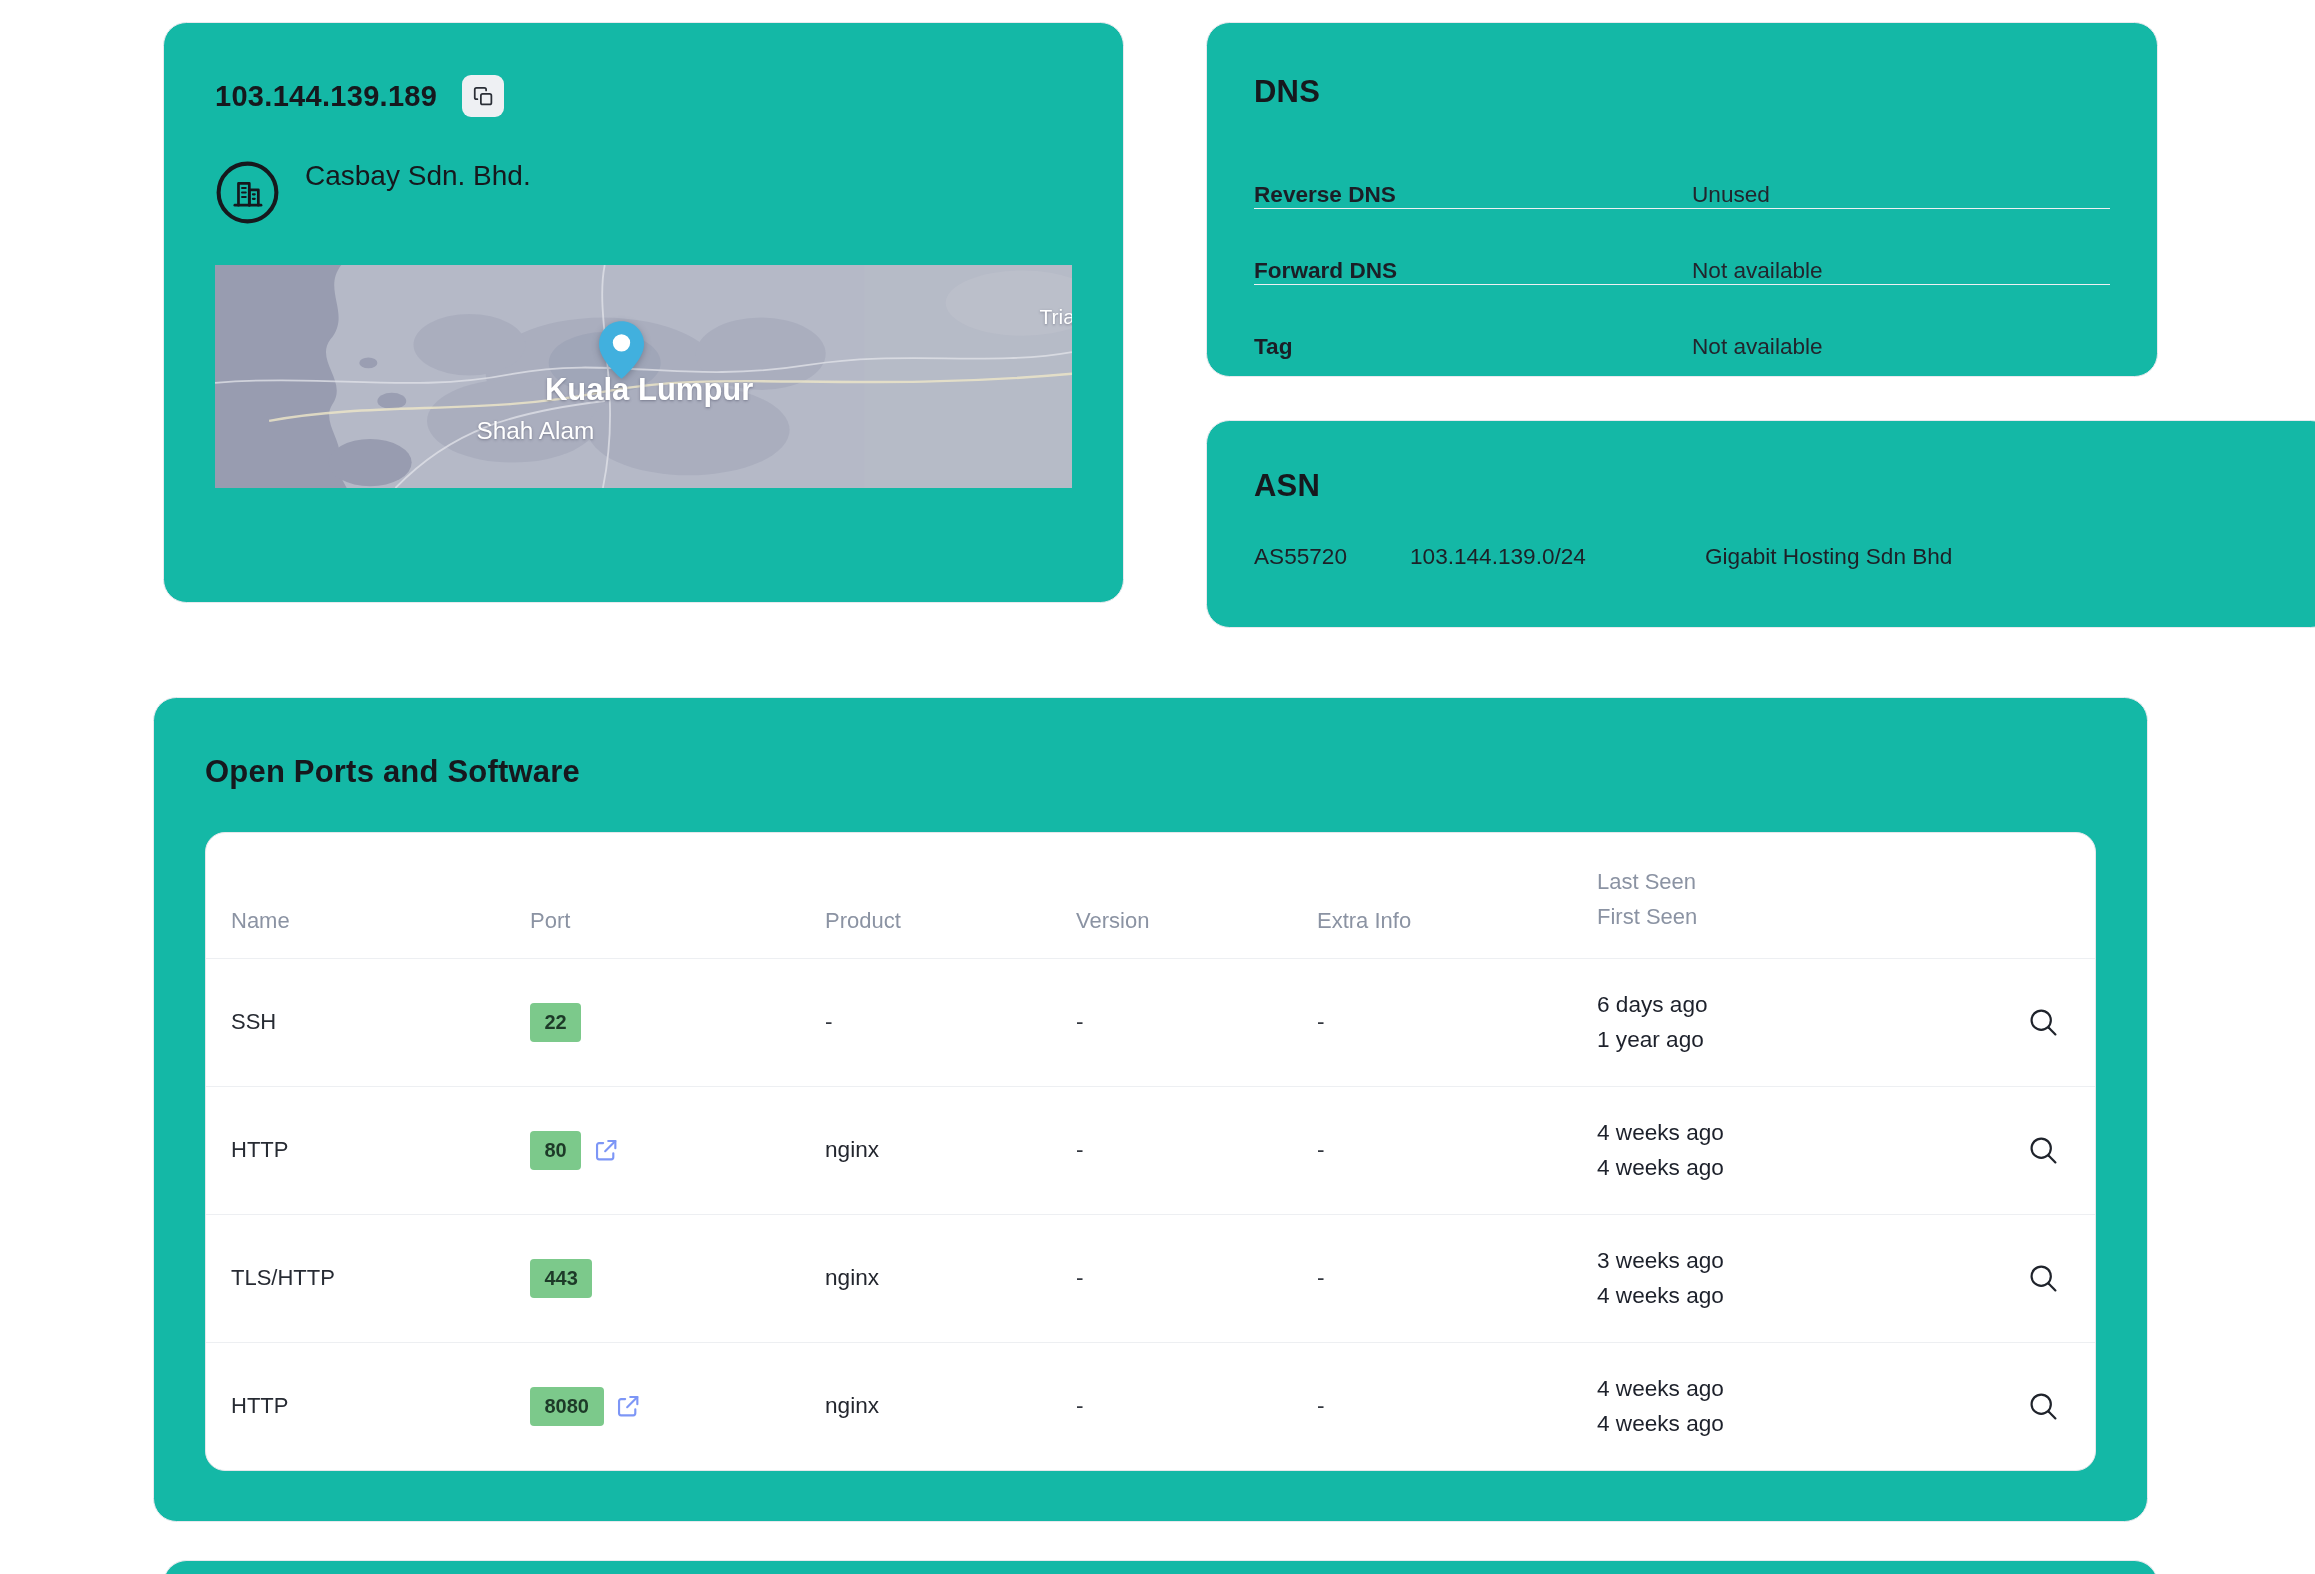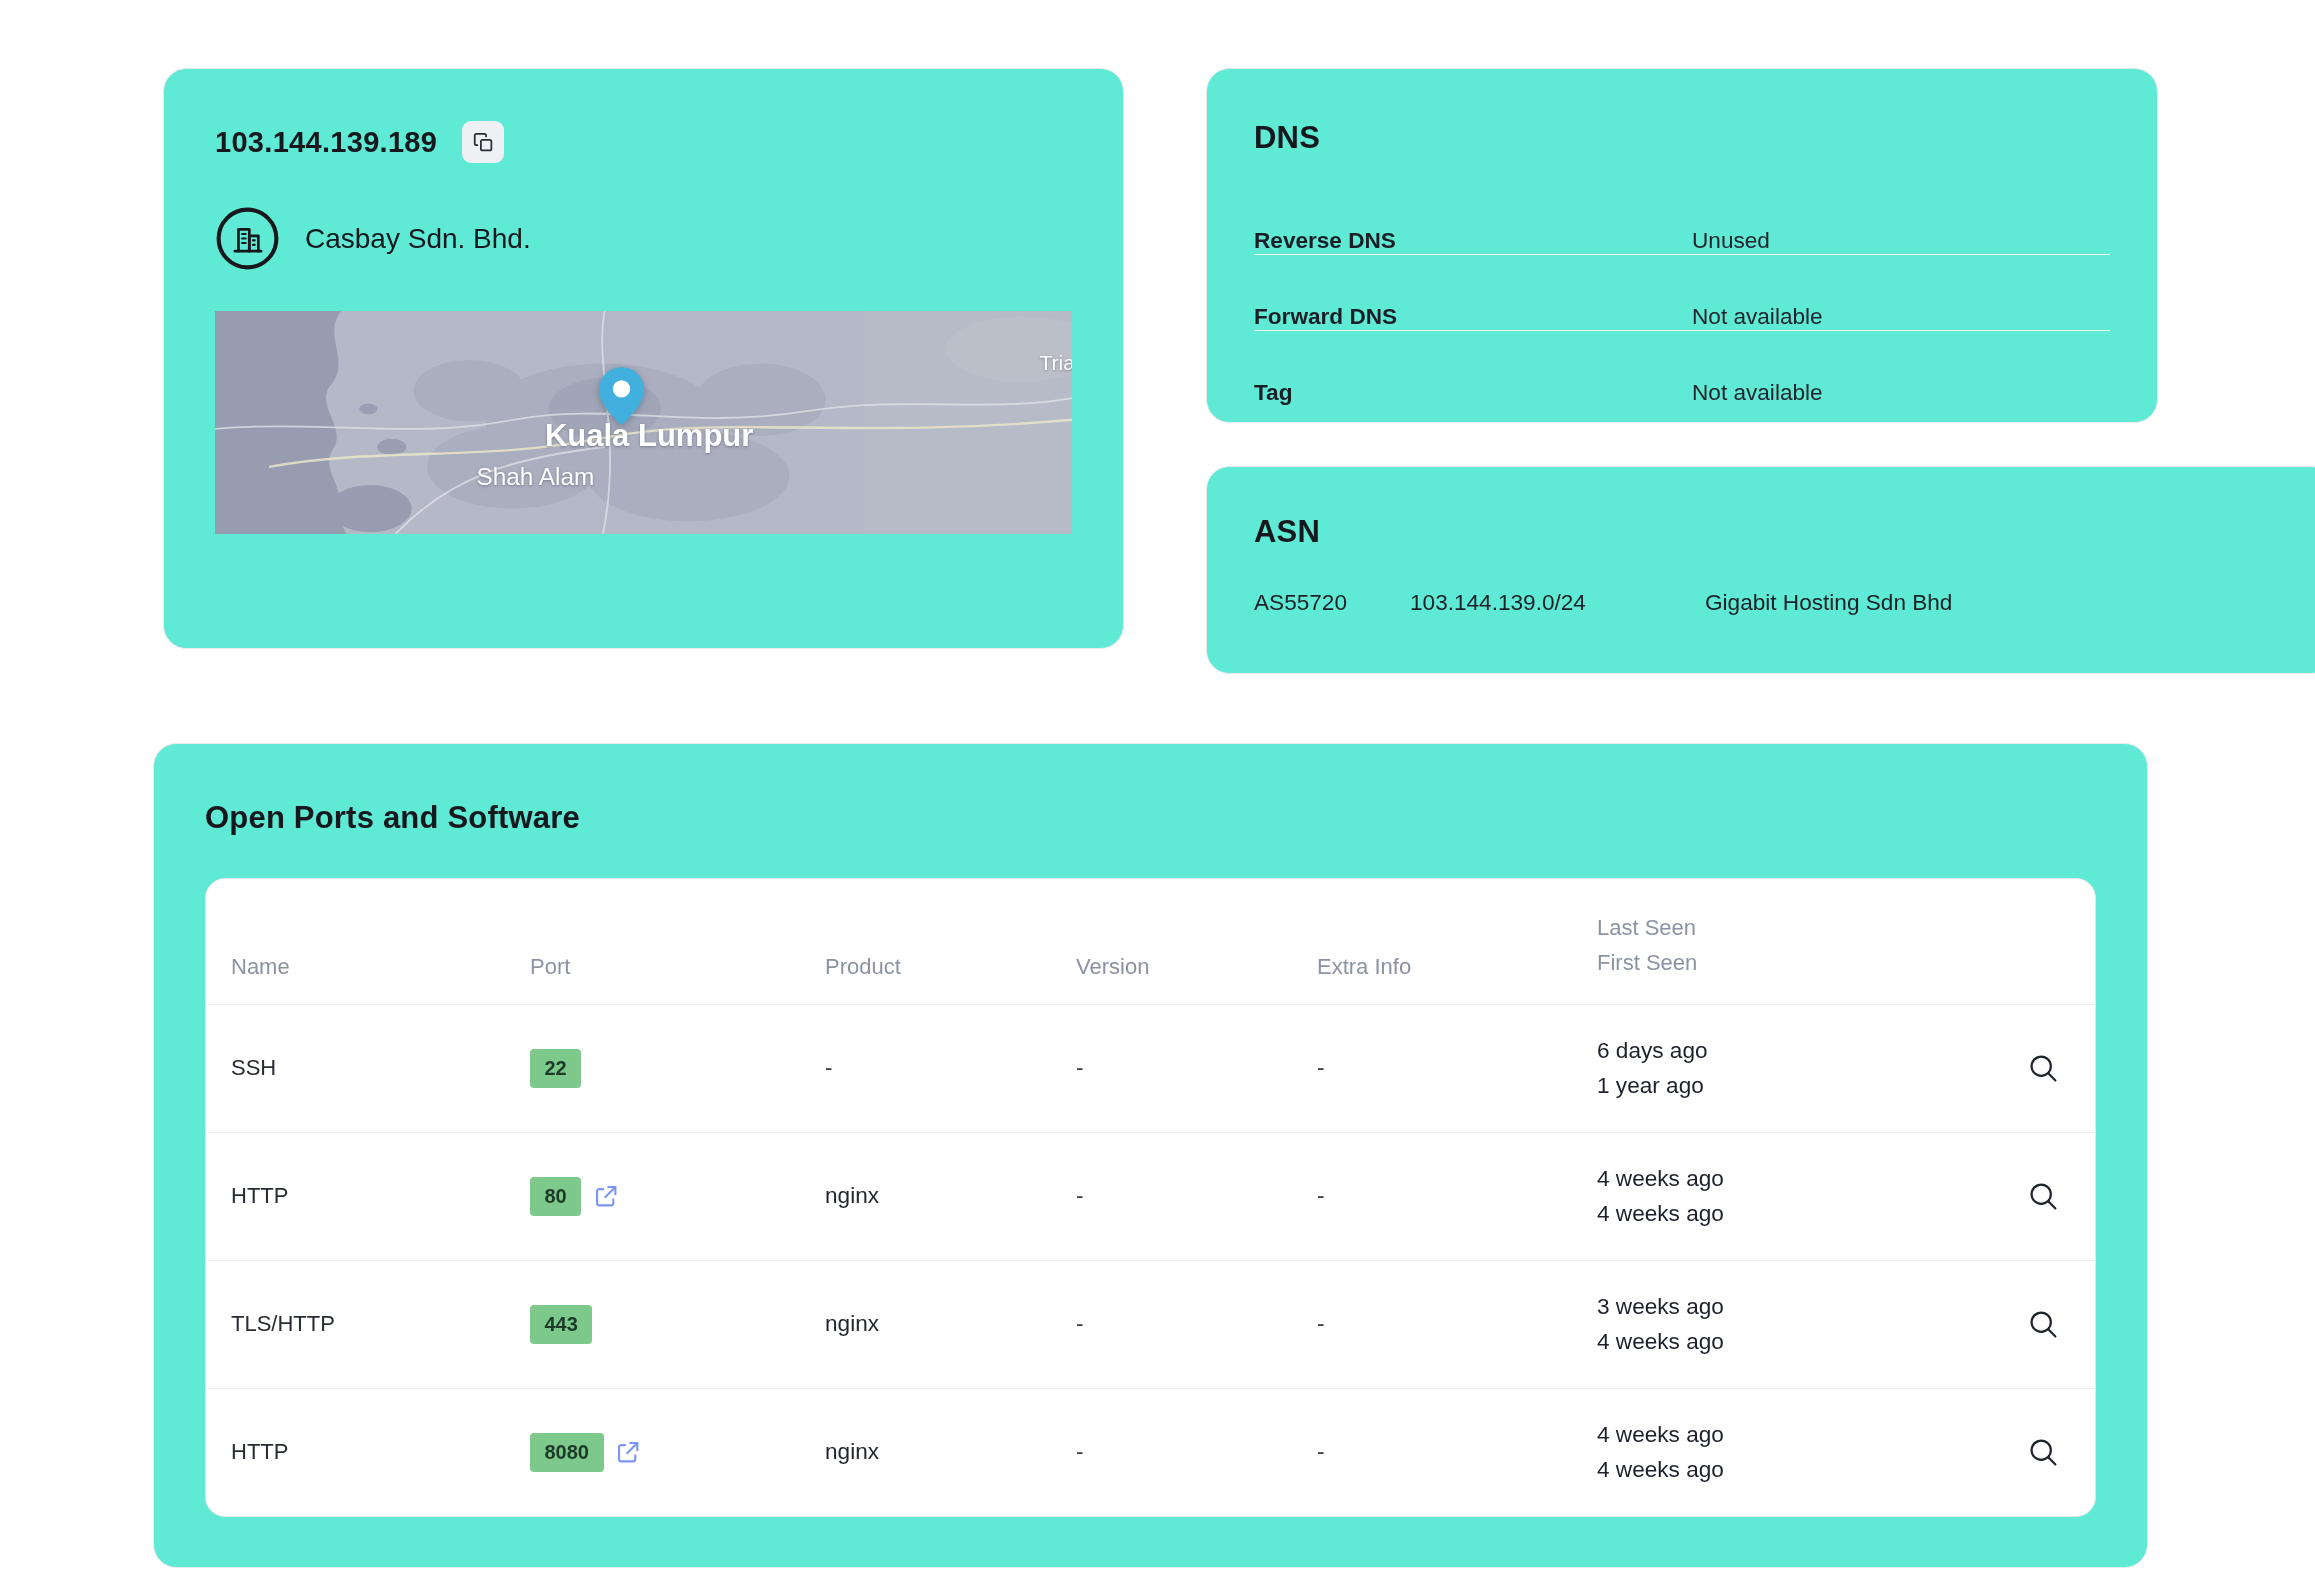--- a/index.html
+++ b/index.html
@@ -7,7 +7,7 @@
   body { font-family:"Liberation Sans", sans-serif; color:var(--text,#16181d); }
   .page { position:relative; width:2316px; height:1574px; background:#ffffff; overflow:hidden; }
 
-  .card { position:absolute; background:#5eead4; border:1.4px solid var(--card-border,#e8e9ee); border-radius:23.5px;margin-top:46px; }
+  .card { position:absolute; background:#14b8a6; border:1.4px solid var(--card-border,#e8e9ee); border-radius:23.5px; }
 
   
   .card-ip { left:163px; top:22px; width:961px; height:581px; padding:52px 51px; }

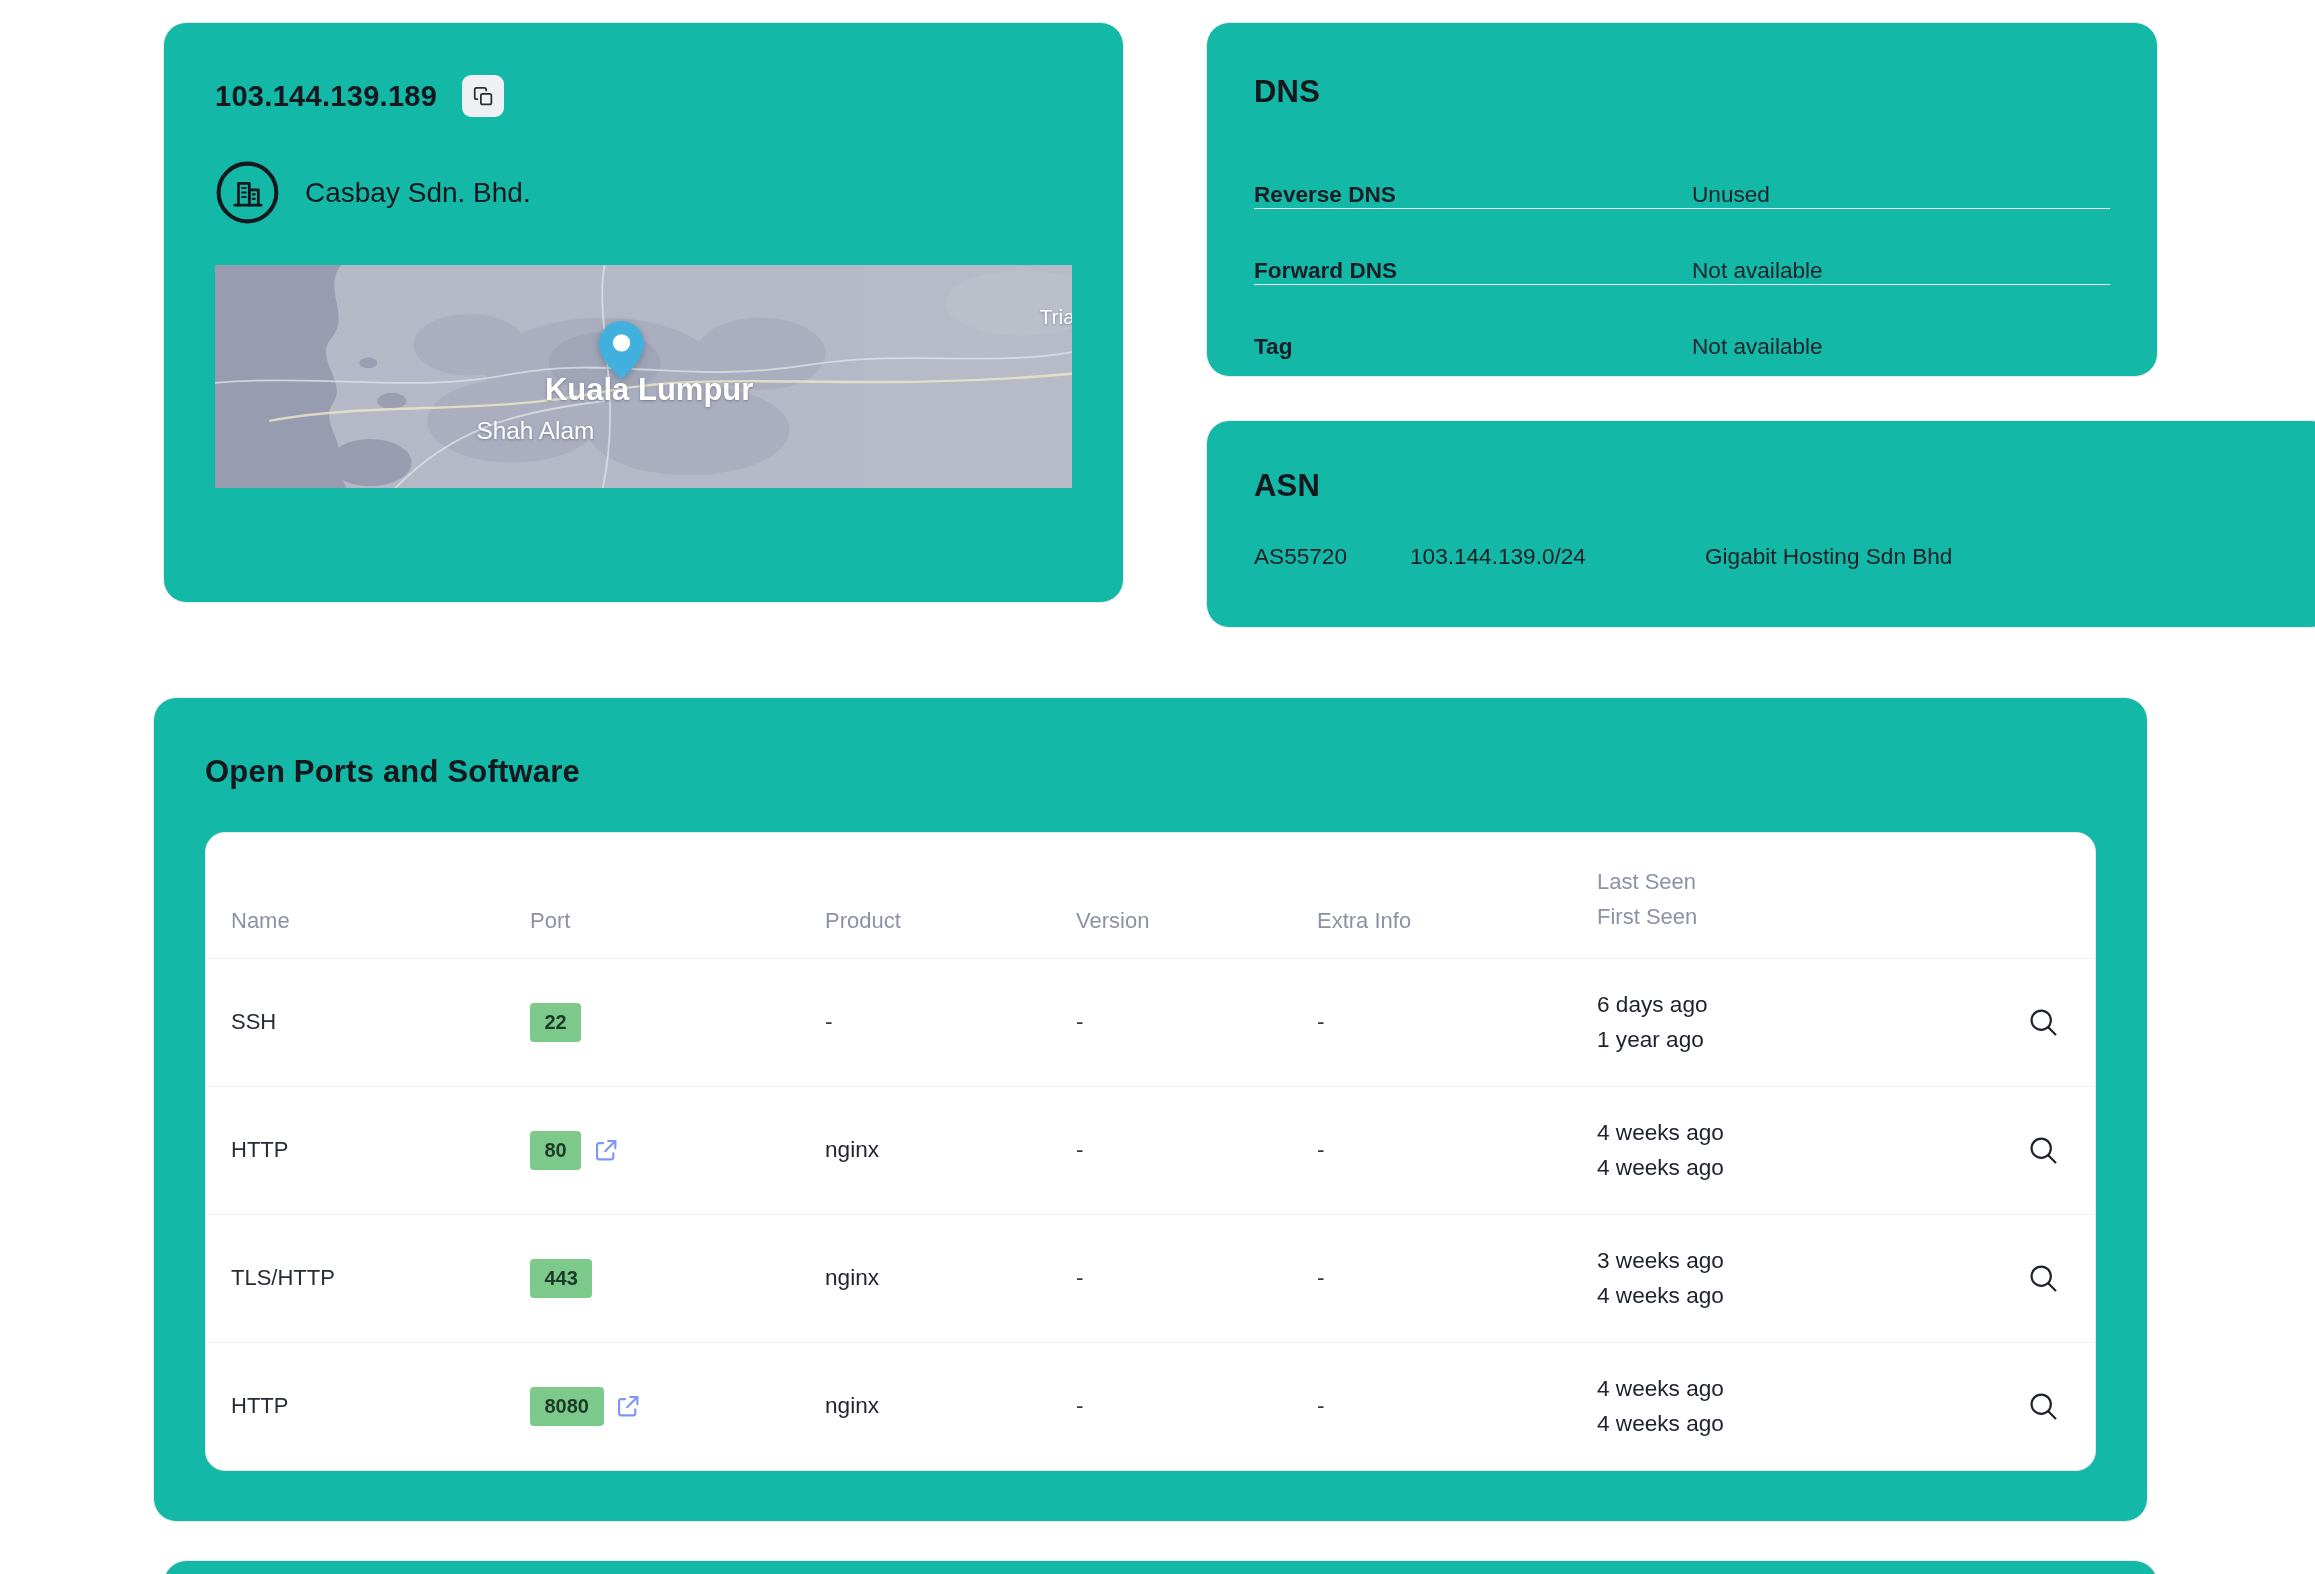--- a/index.html
+++ b/index.html
@@ -14,7 +14,7 @@
   .ip-row { display:flex; align-items:center; gap:25px; }
   .ip { font-size:29px; font-weight:700; letter-spacing:0.3px; color:#16181d; }
   .copy-btn { width:42px; height:42px; border-radius:9px; border:none; background:#eef0f3; display:flex; align-items:center; justify-content:center; cursor:pointer; }
-  .org-row { margin-top:43px; display:flex; align-items:center; gap:25px; }
+  .org-row { margin-top:43px; display:flex; gap:25px; }
   .org-icon { width:65px; height:65px; flex:0 0 auto; }
   .org-name { font-size:28px; font-weight:500; color:#16181d; }
   .map { position:relative; margin-top:40px; width:100%; height:223px; background:var(--map-base,#b4b8c6); overflow:hidden; }

